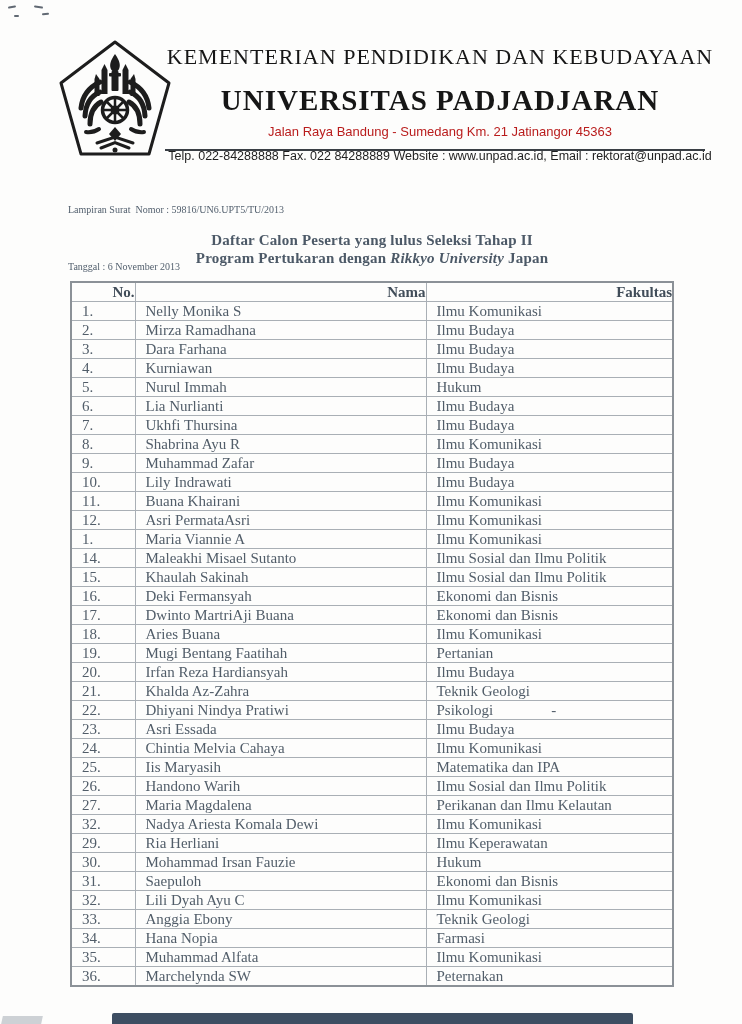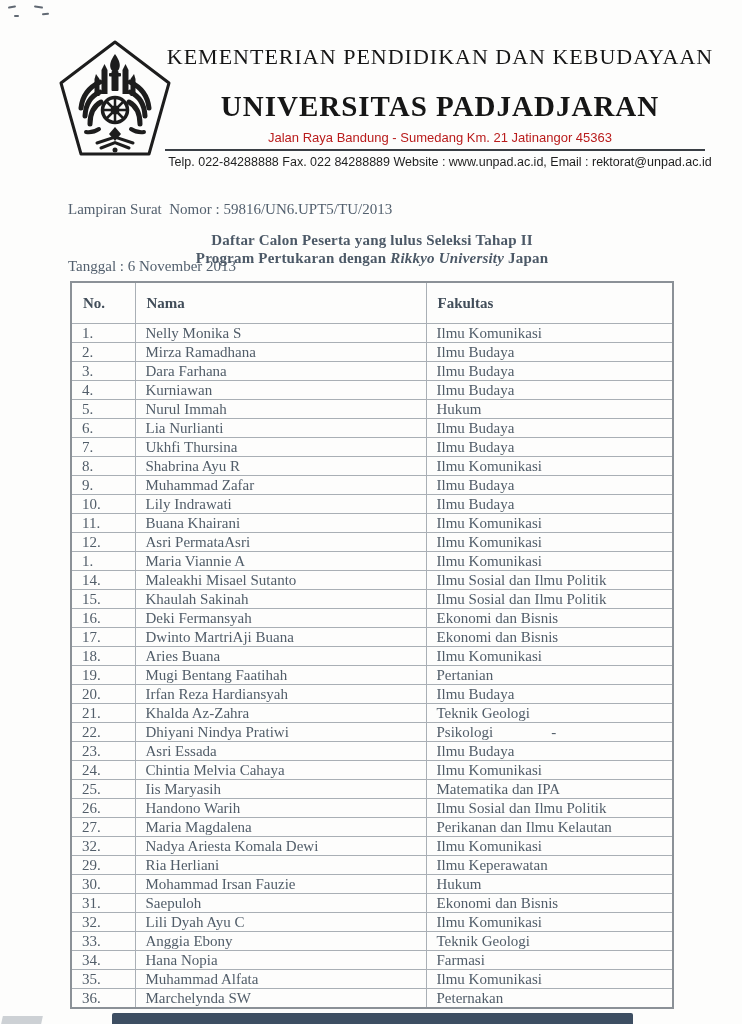--- a/index.html
+++ b/index.html
@@ -19,7 +19,7 @@
   .logo{position:absolute;left:55px;top:38px;width:120px;height:122px;}
   .head-text{position:absolute;left:164px;top:44px;width:552px;text-align:center;color:#161616;}
   .ministry{font-size:22px;letter-spacing:1px;}
-  .university{font-size:29px;font-weight:bold;letter-spacing:1px;margin-top:20px;}
+  .university{font-size:29px;font-weight:bold;letter-spacing:1px;margin-top:14px;}
   .addr{font-family:"Liberation Sans", sans-serif;font-size:13px;color:#b91c1c;margin-top:7px;}
   .contact{font-family:"Liberation Sans", sans-serif;font-size:12.5px;color:#1f1f1f;margin-top:10px;}
   .head-rule{position:absolute;left:165px;top:149px;width:540px;height:2px;background:#3a3f45;}

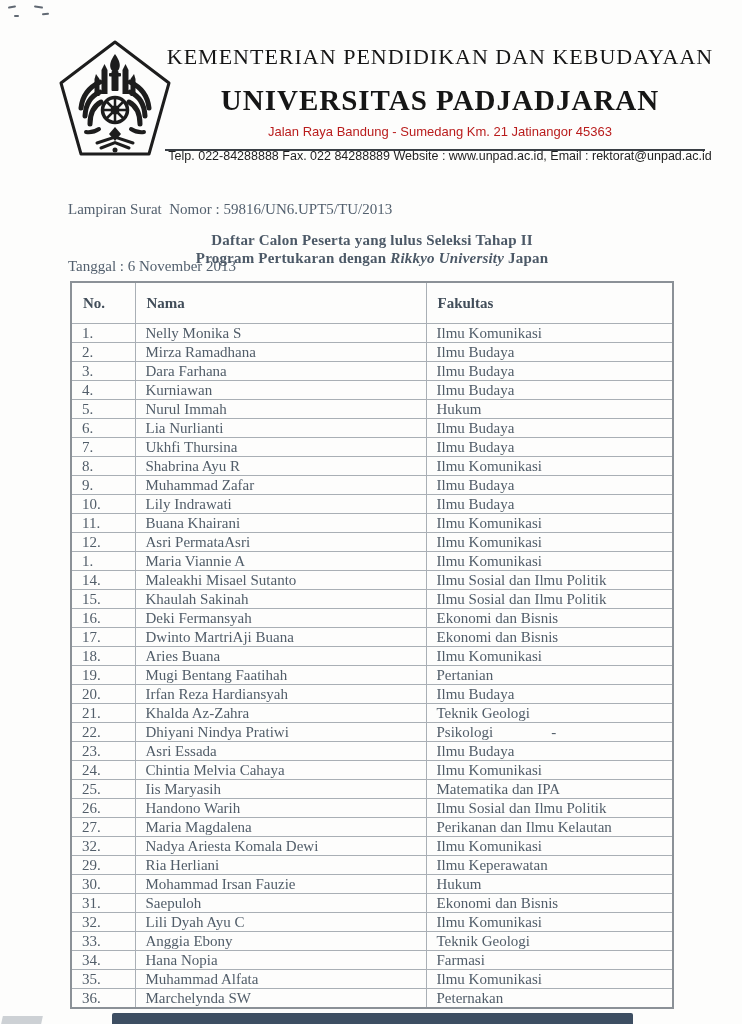--- a/index.html
+++ b/index.html
@@ -24,7 +24,7 @@
   .contact{font-family:"Liberation Sans", sans-serif;font-size:12.5px;color:#1f1f1f;margin-top:10px;}
   .head-rule{position:absolute;left:165px;top:149px;width:540px;height:2px;background:#3a3f45;}
   
-  .letter-info{position:absolute;left:68px;top:162px;font-size:15px;line-height:19px;
+  .letter-info{position:absolute;left:68px;top:162px;font-size:10px;line-height:19px;
     color:#53606e;white-space:pre-wrap;}
   
   .doc-title{position:absolute;left:0;top:231px;width:744px;text-align:center;

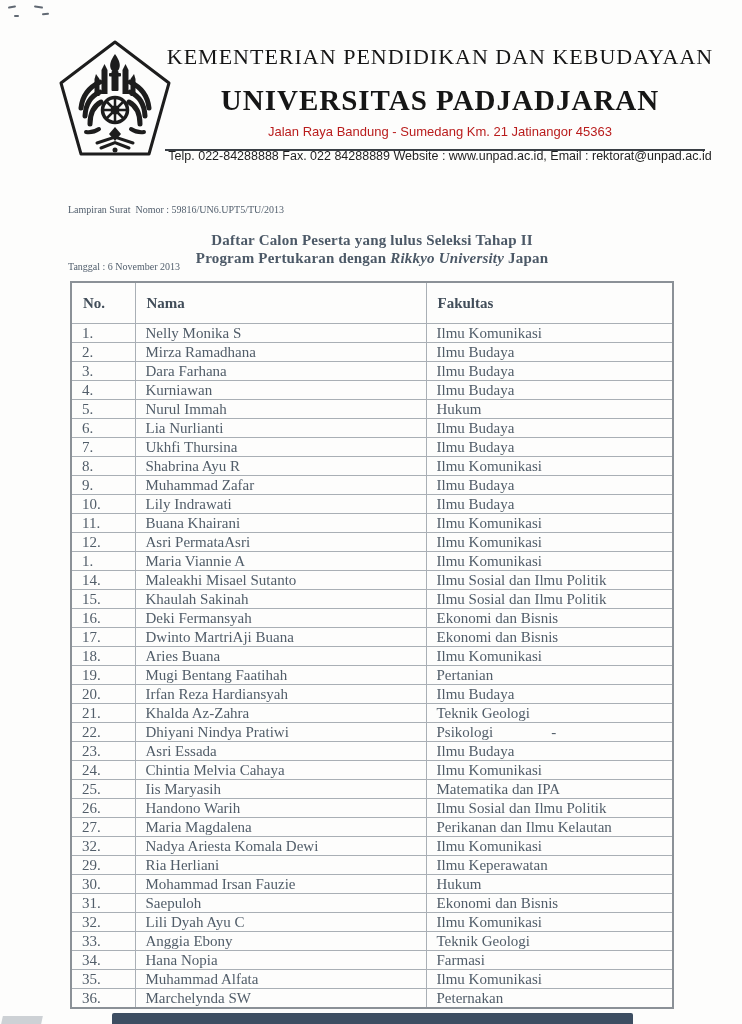--- a/index.html
+++ b/index.html
@@ -40,7 +40,7 @@
     overflow:hidden;white-space:nowrap;font-weight:normal;vertical-align:middle;
   }
   table.list{border:2px solid #8b9197;}
-  table.list th{font-weight:bold;text-align:left;padding:11px;color:#414d59;}
+  table.list th{font-weight:bold;text-align:right;padding:0;color:#414d59;}
   td.col-no{padding-left:6px;}
   td.col-nama{padding-left:13px;}
   span.stray{display:inline-block;margin-left:58px;}

